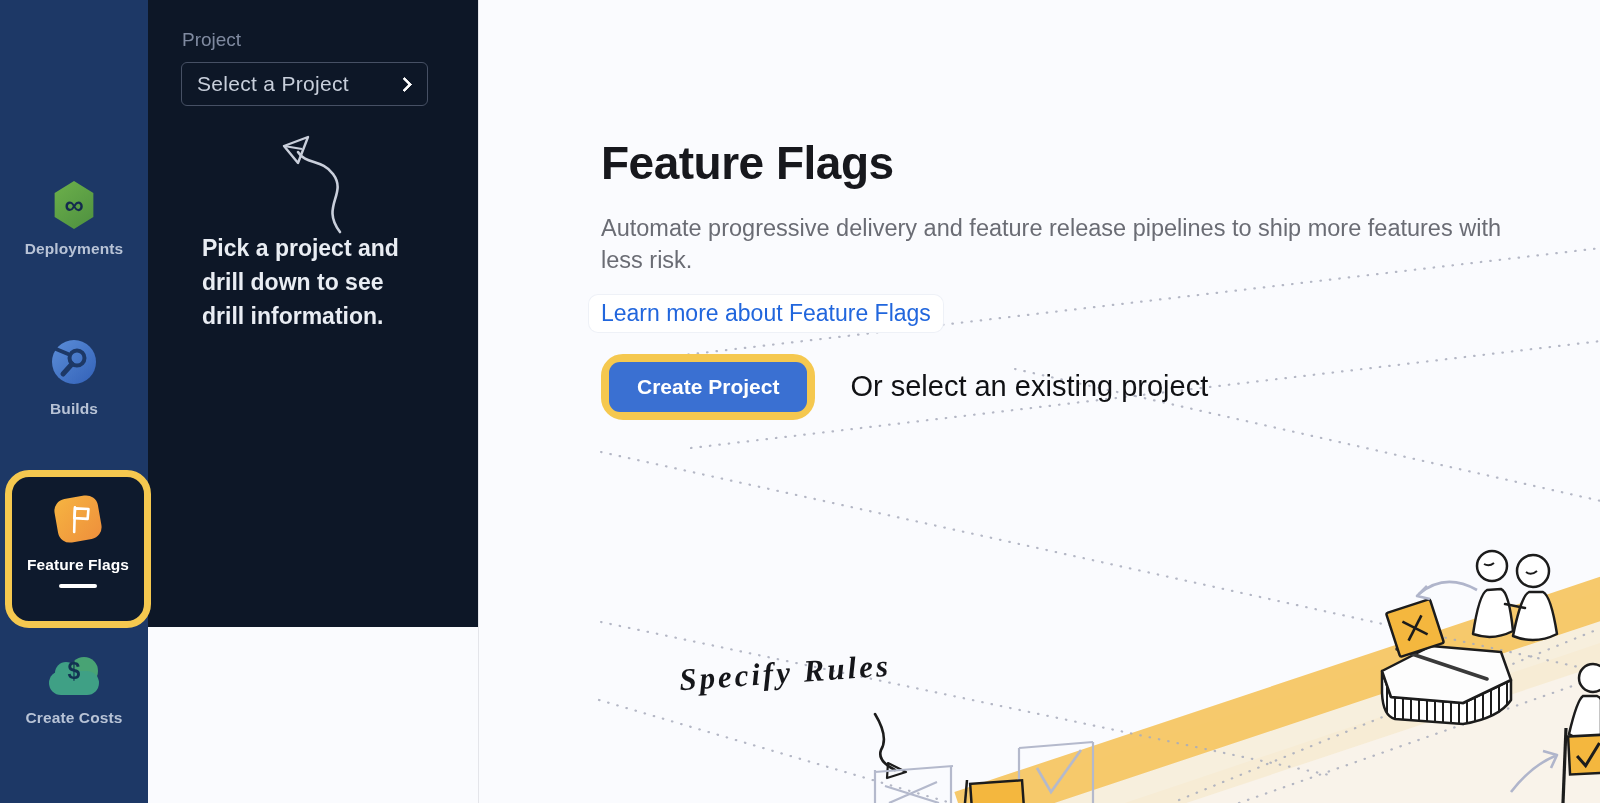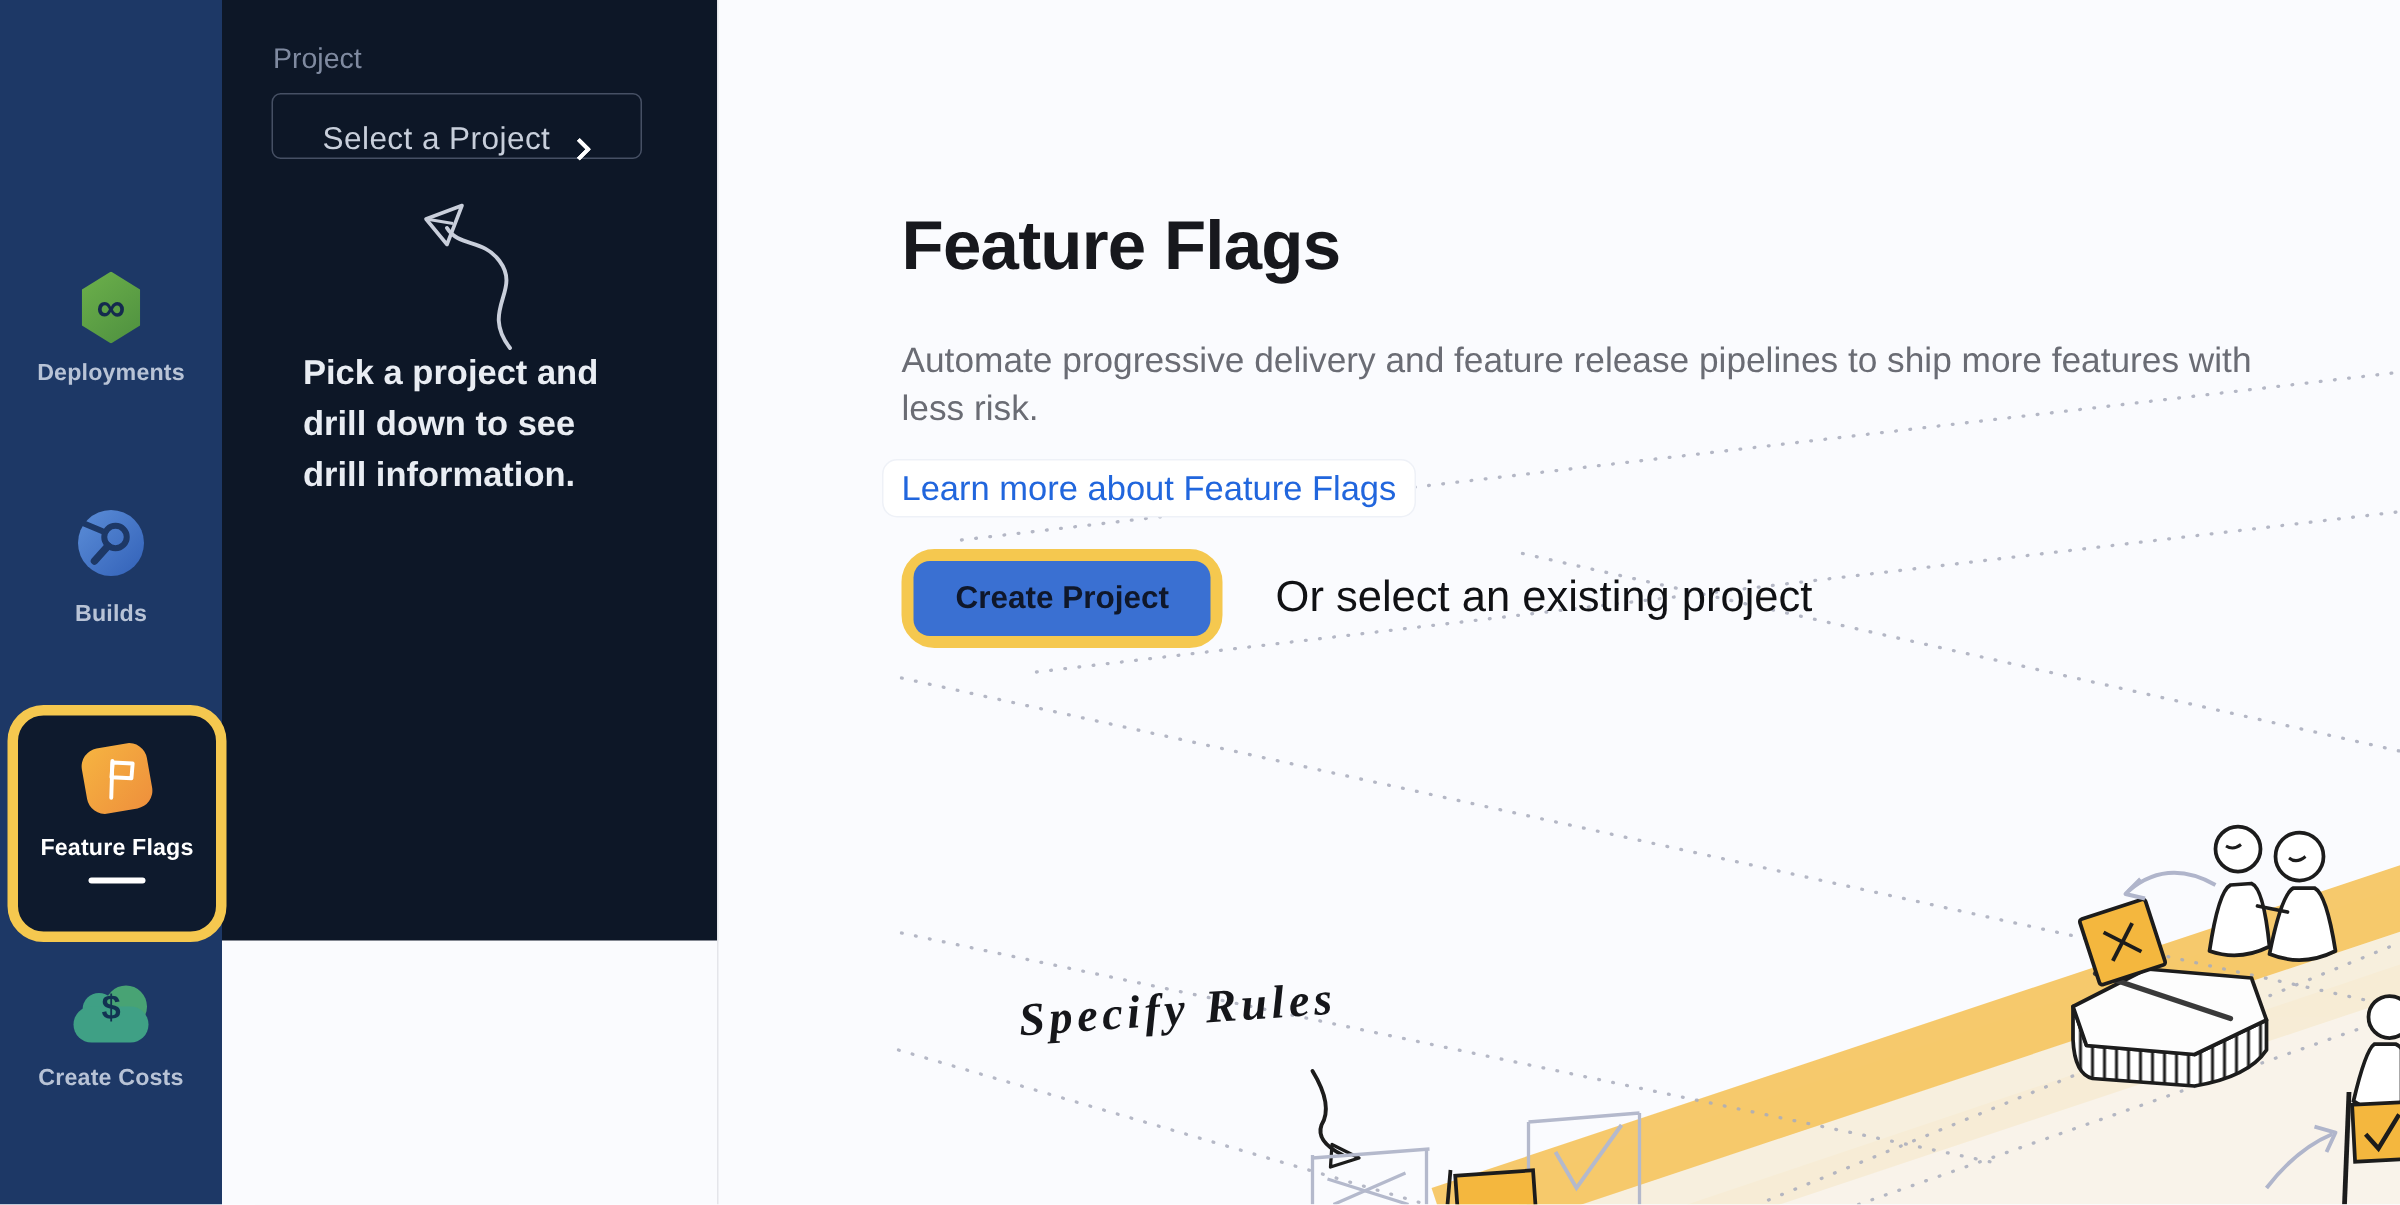--- a/index.html
+++ b/index.html
@@ -41,8 +41,8 @@
   .panel { position:absolute; left:148px; top:0; width:330px; height:627px; background:#0d1727; z-index:2; }
   .panel-label { position:absolute; left:34px; top:29px; font-size:19px; color:#7f8aa0; }
   .project-select { position:absolute; left:33px; top:62px; width:247px; height:44px; border:1px solid #465064;
-                    border-radius:6px; display:flex; align-items:flex-end; justify-content:space-between;
-                    padding:0 33px; cursor:pointer; }
+                    border-radius:6px; display:flex; align-items:center; justify-content:space-between;
+                    padding:0 15px; cursor:pointer; }
   .project-select-value { font-size:21px; color:#c8cfdb; letter-spacing:.3px; }
   .chevron { width:11px; height:11px; border-right:3.5px solid #ffffff; border-bottom:3.5px solid #ffffff;
              transform:rotate(-45deg); border-radius:1px; margin-right:2px; }

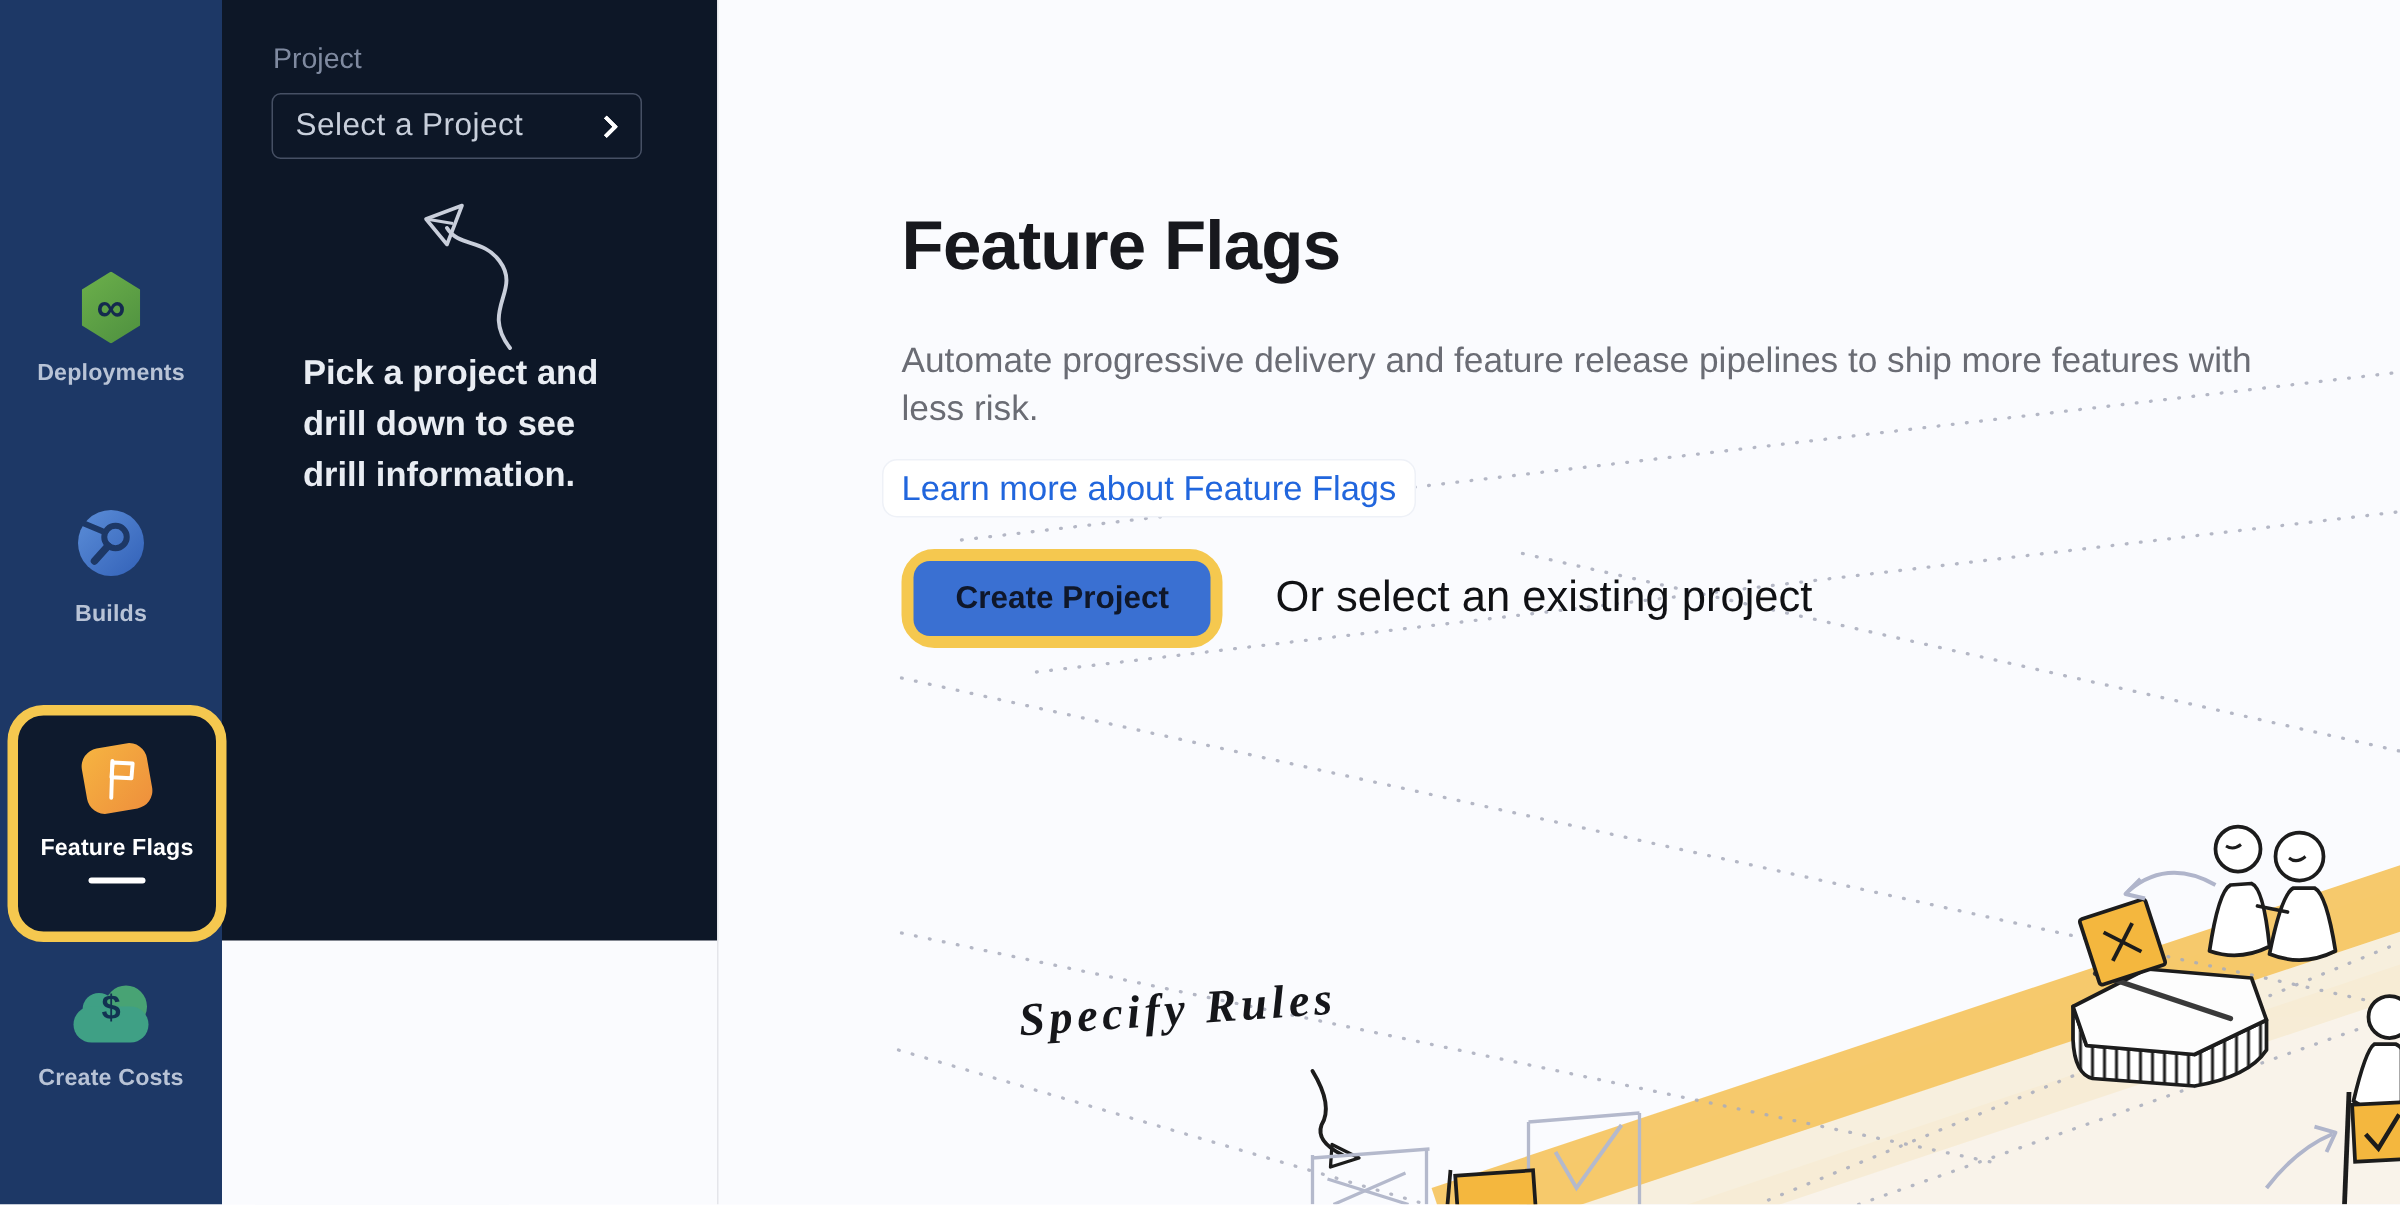--- a/index.html
+++ b/index.html
@@ -59,7 +59,7 @@
              transform:rotate(-4deg); }
   .content { position:relative; z-index:1; padding:136px 0 0 122px; }
   h1.page-title { font-size:46px; font-weight:700; color:#17181d; letter-spacing:-.5px; }
-  .page-desc { margin-top:34px; max-width:948px; font-size:23.5px; line-height:1.38; color:#6a6c74; }
+  .page-desc { margin-top:22px; max-width:948px; font-size:23.5px; line-height:1.38; color:#6a6c74; }
   .learn-link { display:inline-block; margin:18px 0 0 -12px; padding:5px 12px; border-radius:9px;
                 background:#ffffff; box-shadow:0 0 0 1px #eef1f7; font-size:23px; color:#2166dd;
                 text-decoration:none; cursor:pointer; }

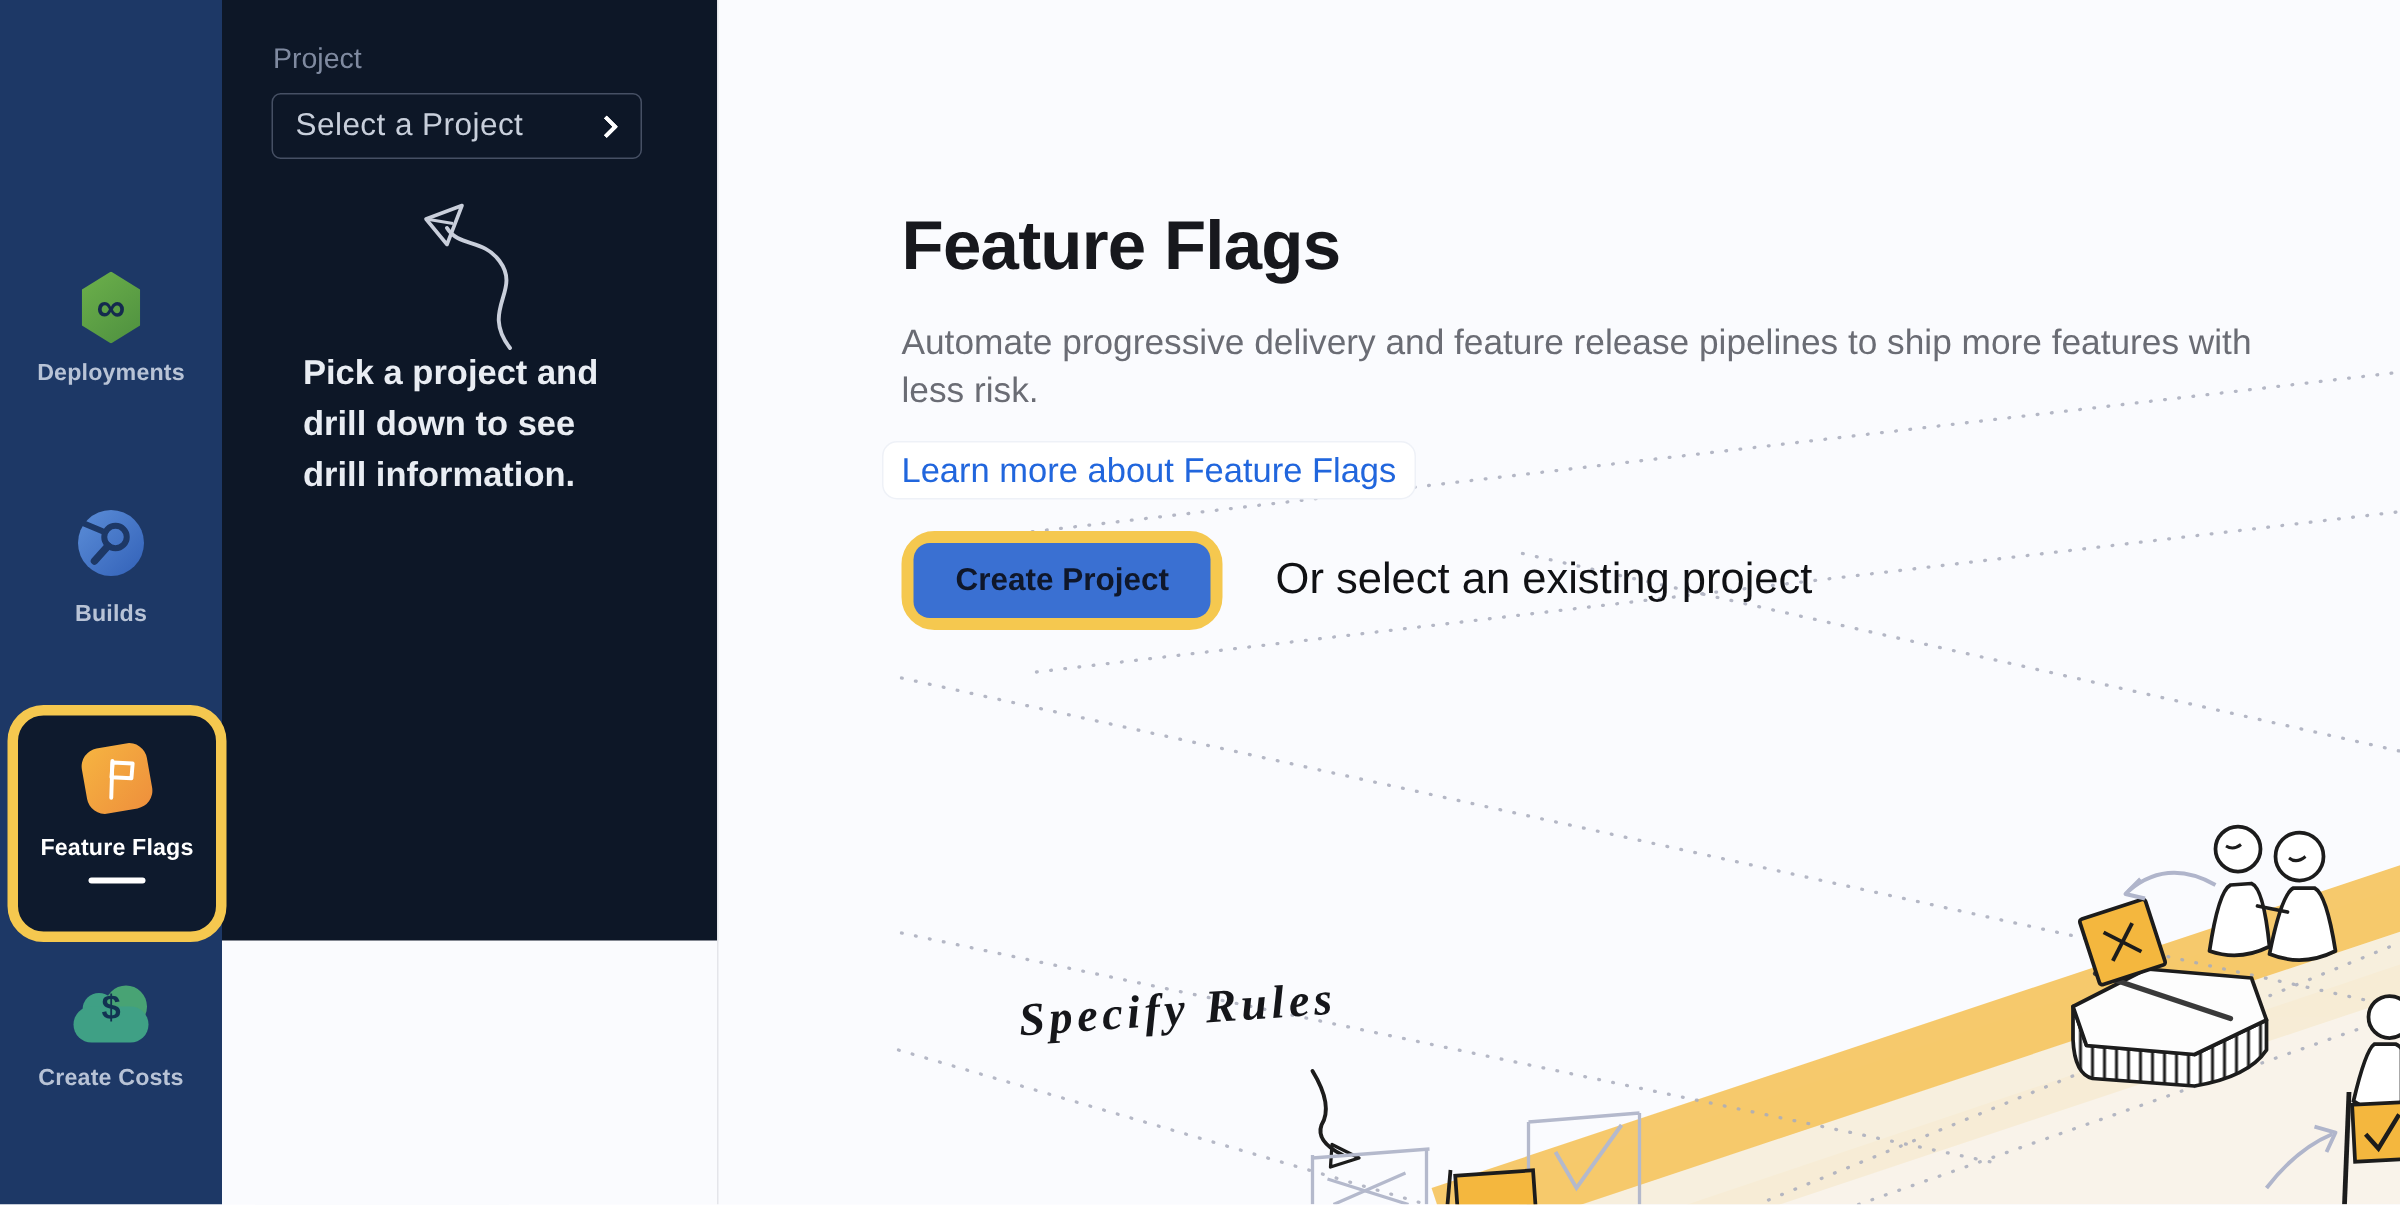--- a/index.html
+++ b/index.html
@@ -65,7 +65,7 @@
                 text-decoration:none; cursor:pointer; }
   .cta-row { display:flex; align-items:center; gap:35px; margin-top:22px; }
   .btn-ring { display:inline-flex; border:8px solid #f5c84f; border-radius:22px; background:#f5c84f; }
-  .create-btn { border:none; background:#3a70d2; color:#0f172a; font-family:"Liberation Sans",sans-serif;
+  .create-btn { border:none; background:#3a70d2; color:#ffffff; font-family:"Liberation Sans",sans-serif;
                 font-size:21px; font-weight:700; padding:13px 28px; border-radius:11px; cursor:pointer; }
   .or-text { font-size:29px; color:#101114; }
 </style>

